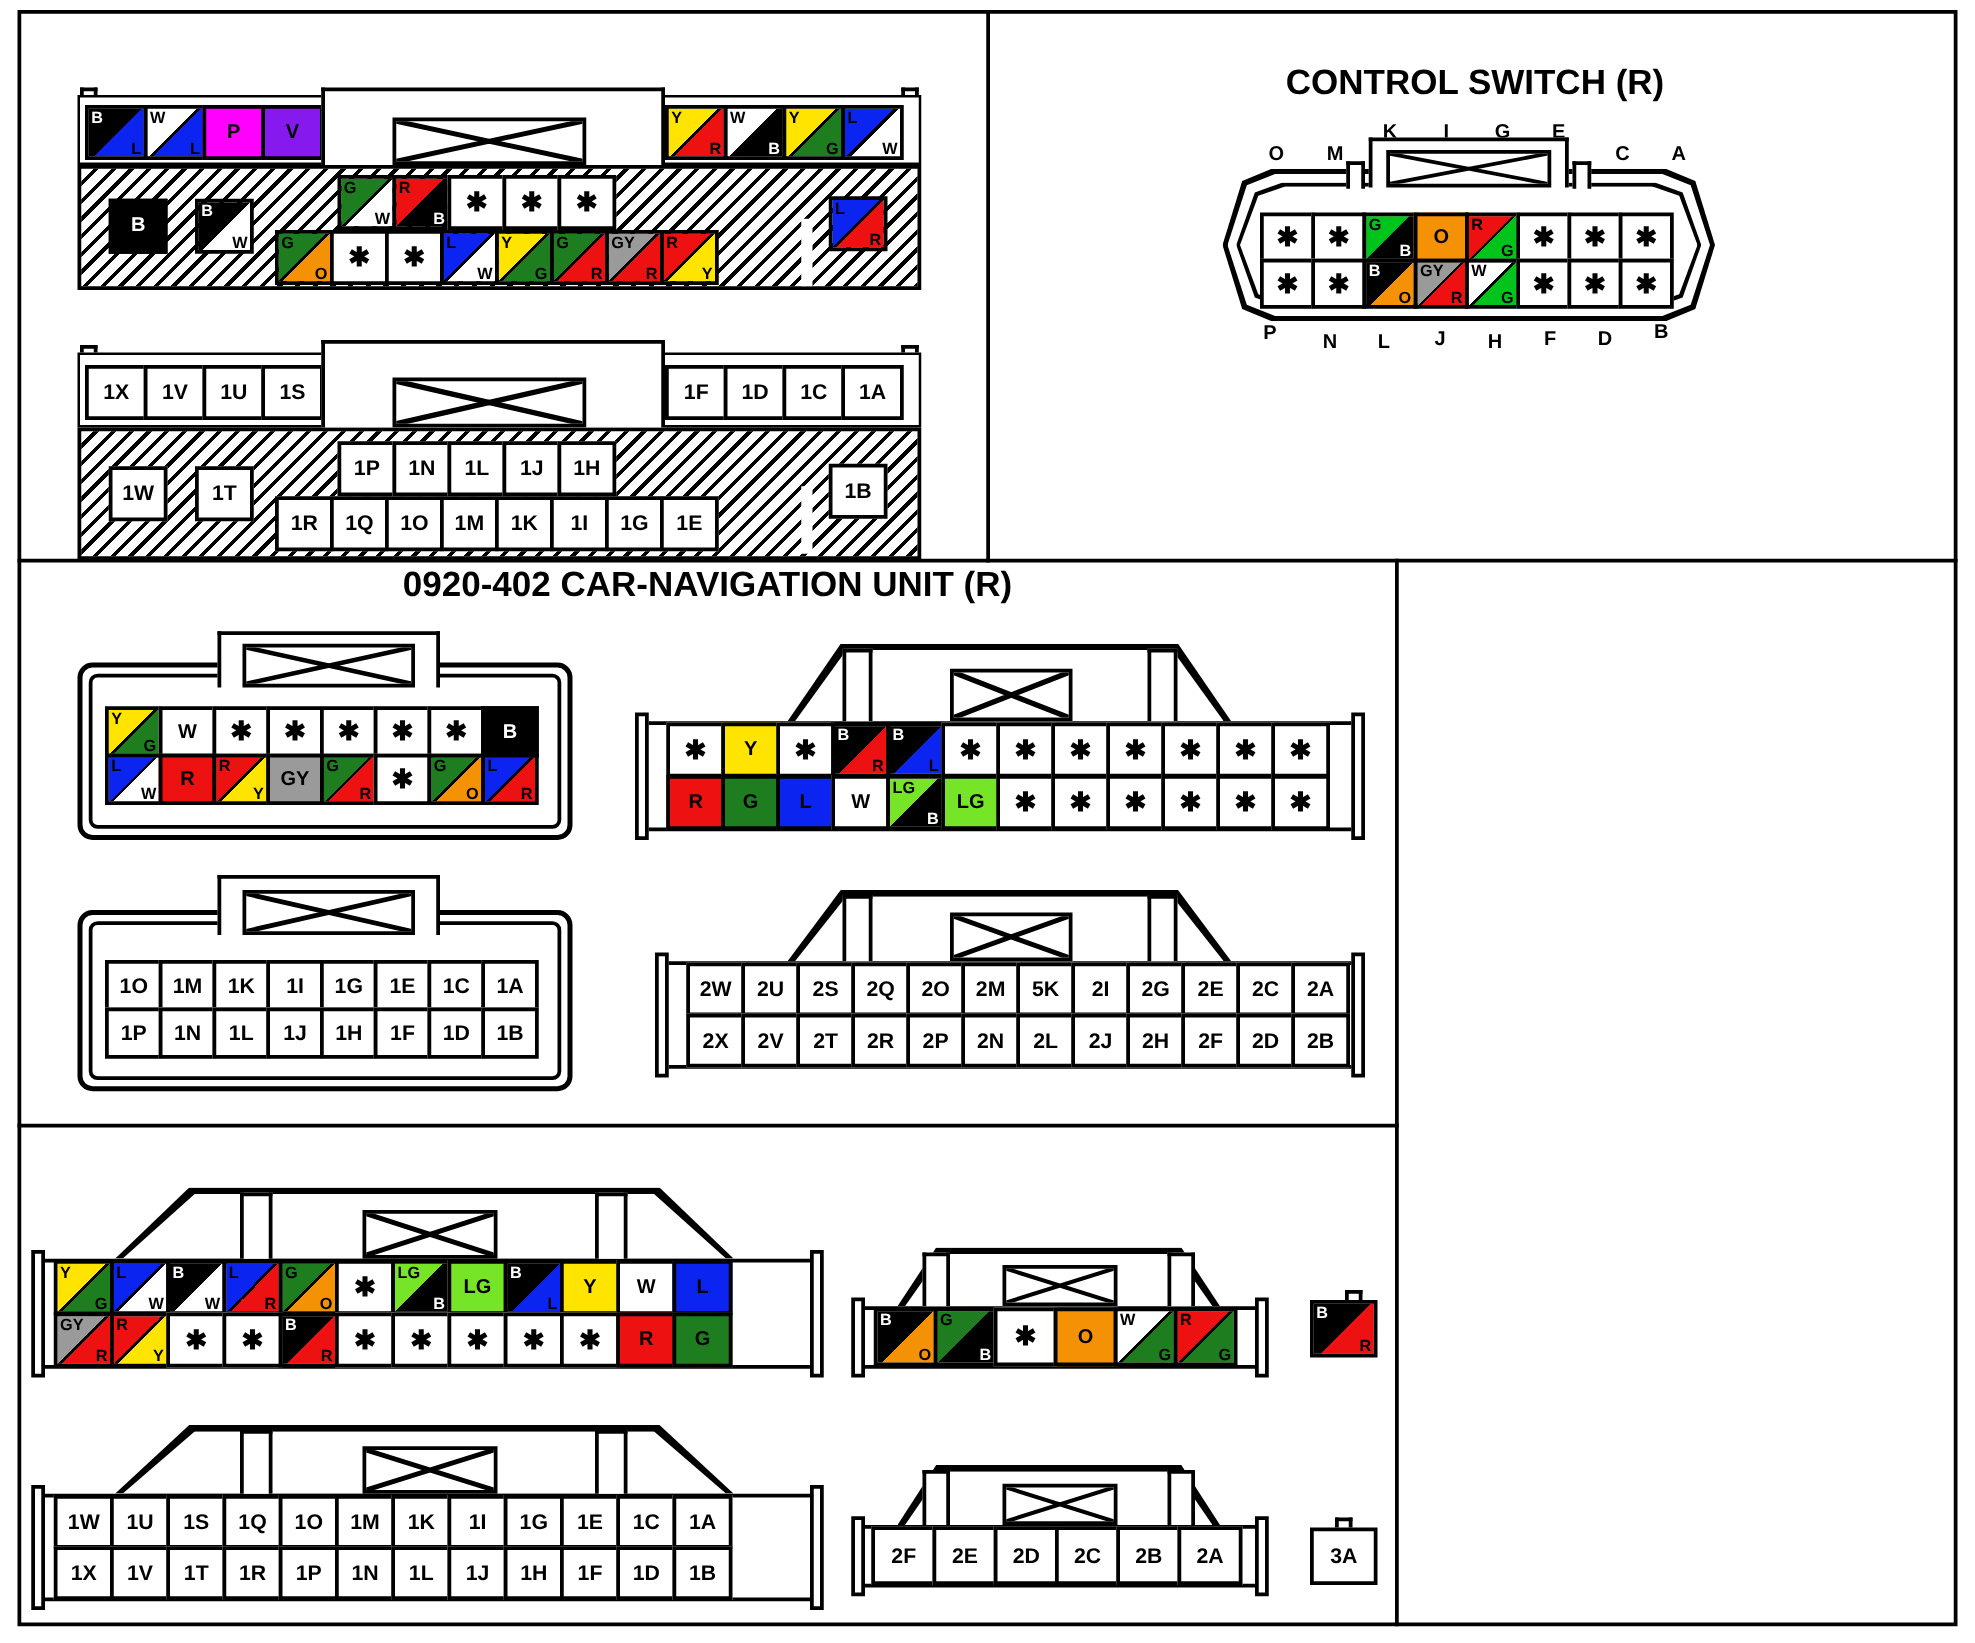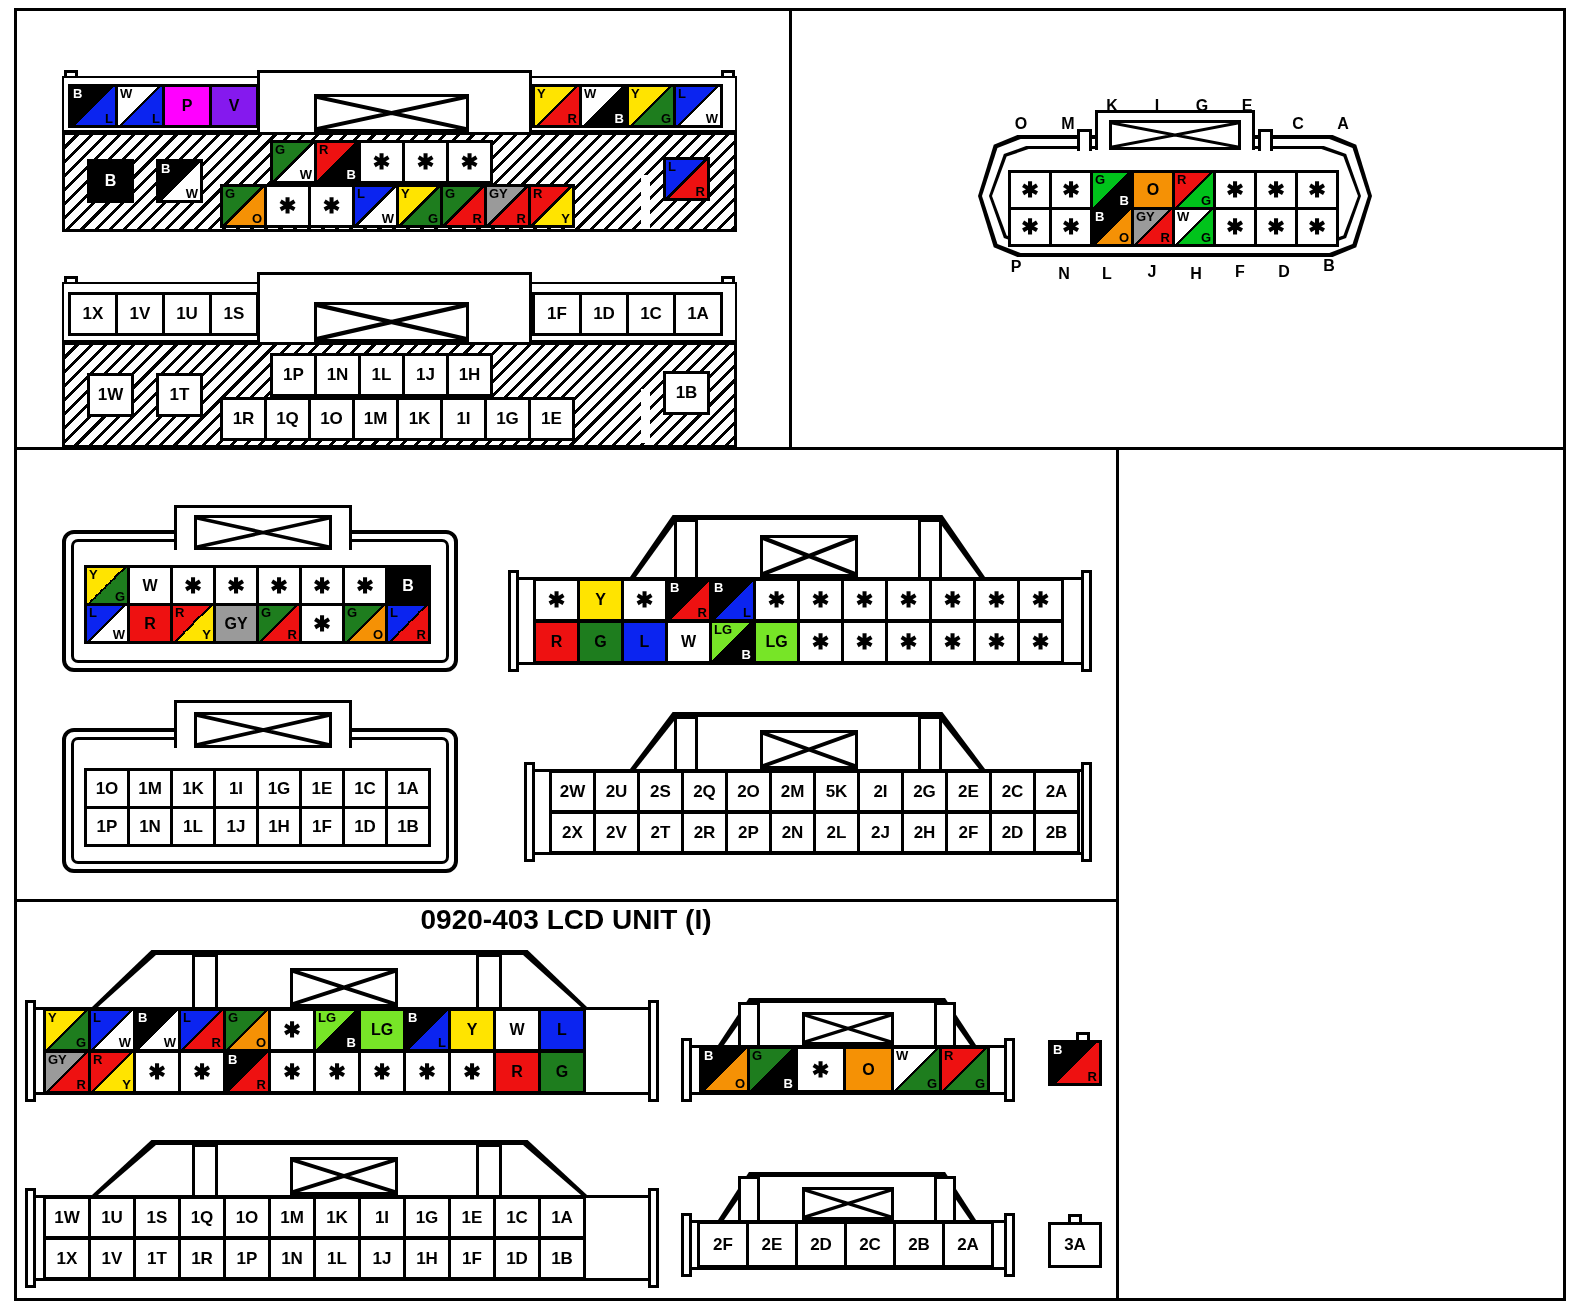--- a/index.html
+++ b/index.html
@@ -201,6 +201,7 @@
     </div>
   </div>
 
+  <div class="title" style="left:880px;top:50px;width:600px;">CONTROL SWITCH (R)</div>
 
   <div class="connector" style="left:975px;top:95px;width:400px;height:200px;">
 

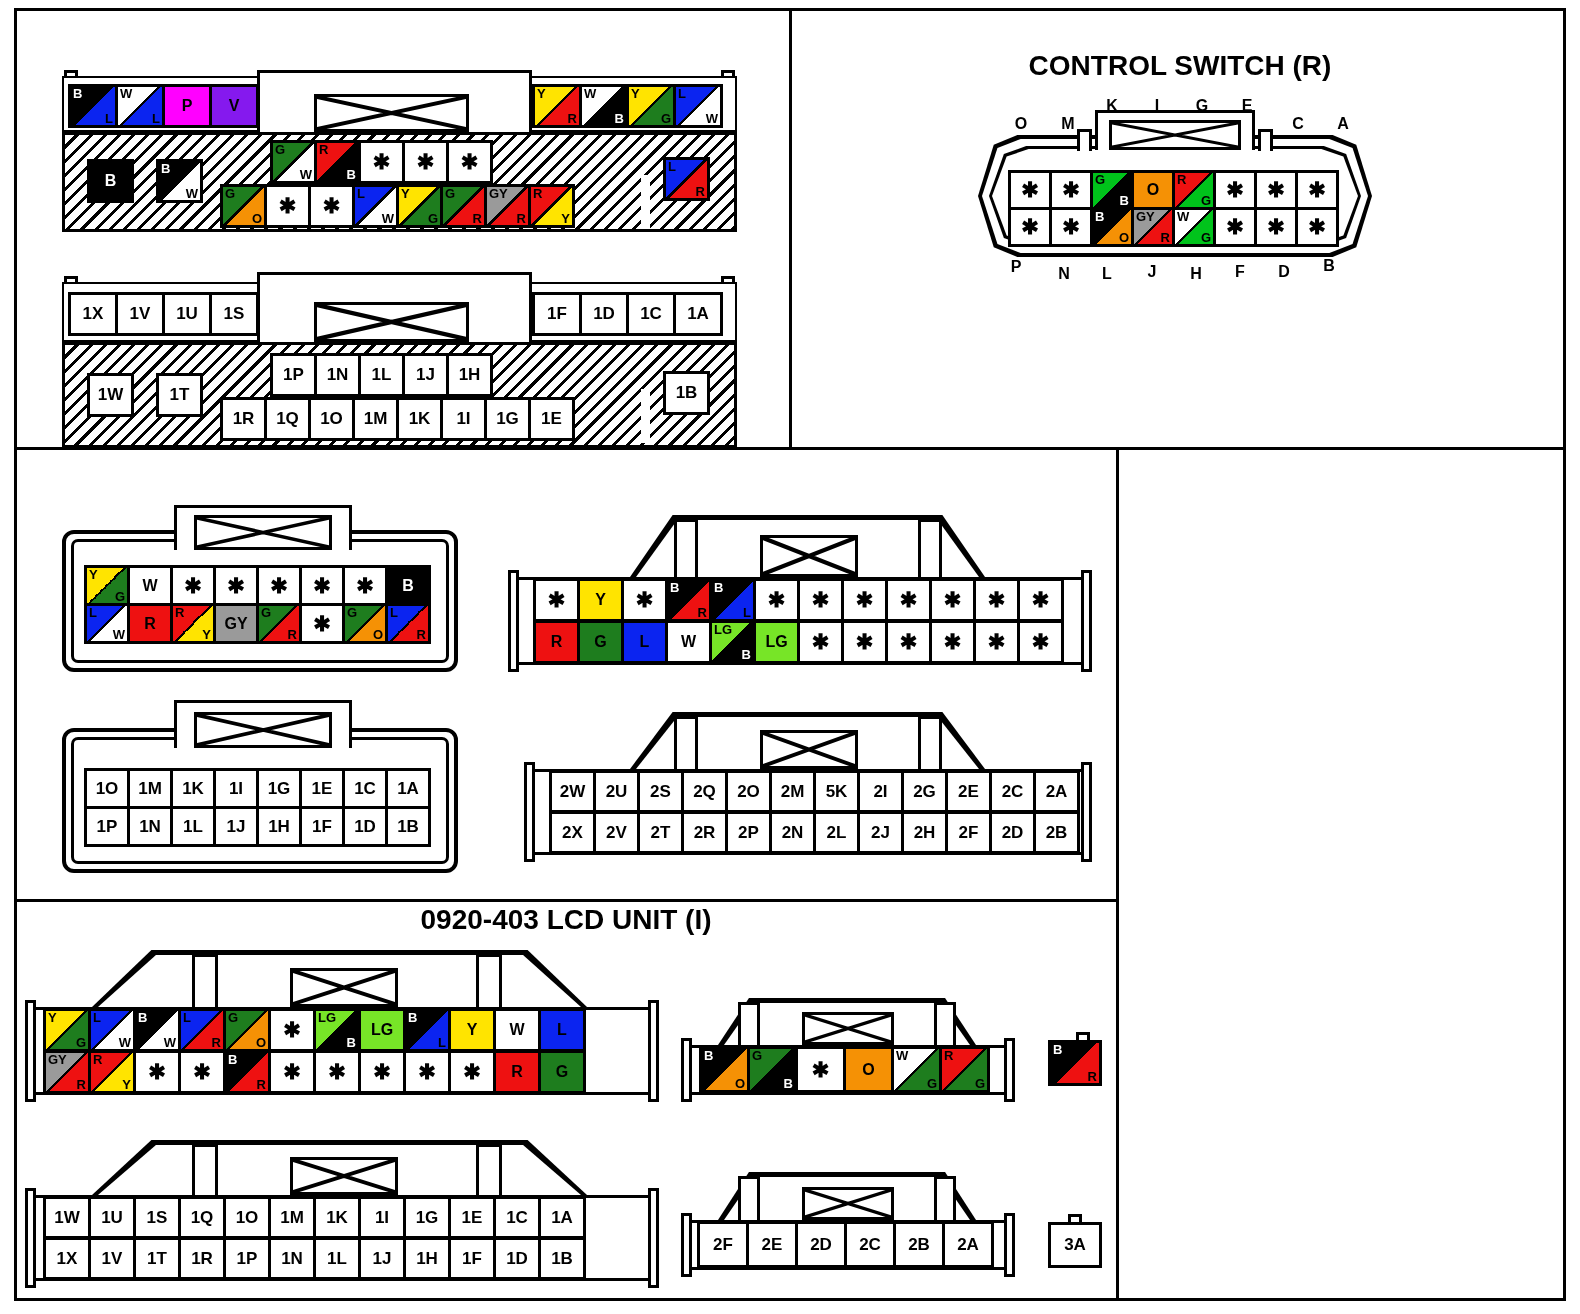--- a/index.html
+++ b/index.html
@@ -273,6 +273,7 @@
     <span class="cs-letter" style="left:343px;top:162px;">B</span>
   </div>
 
+  <div class="title" style="left:166px;top:452px;width:800px;">0920-402 CAR-NAVIGATION UNIT (R)</div>
 
   <div class="connector" style="left:62px;top:505px;width:396px;height:170px;">
     <div class="shell" style="left:0;top:25px;width:396px;height:142px;"></div>

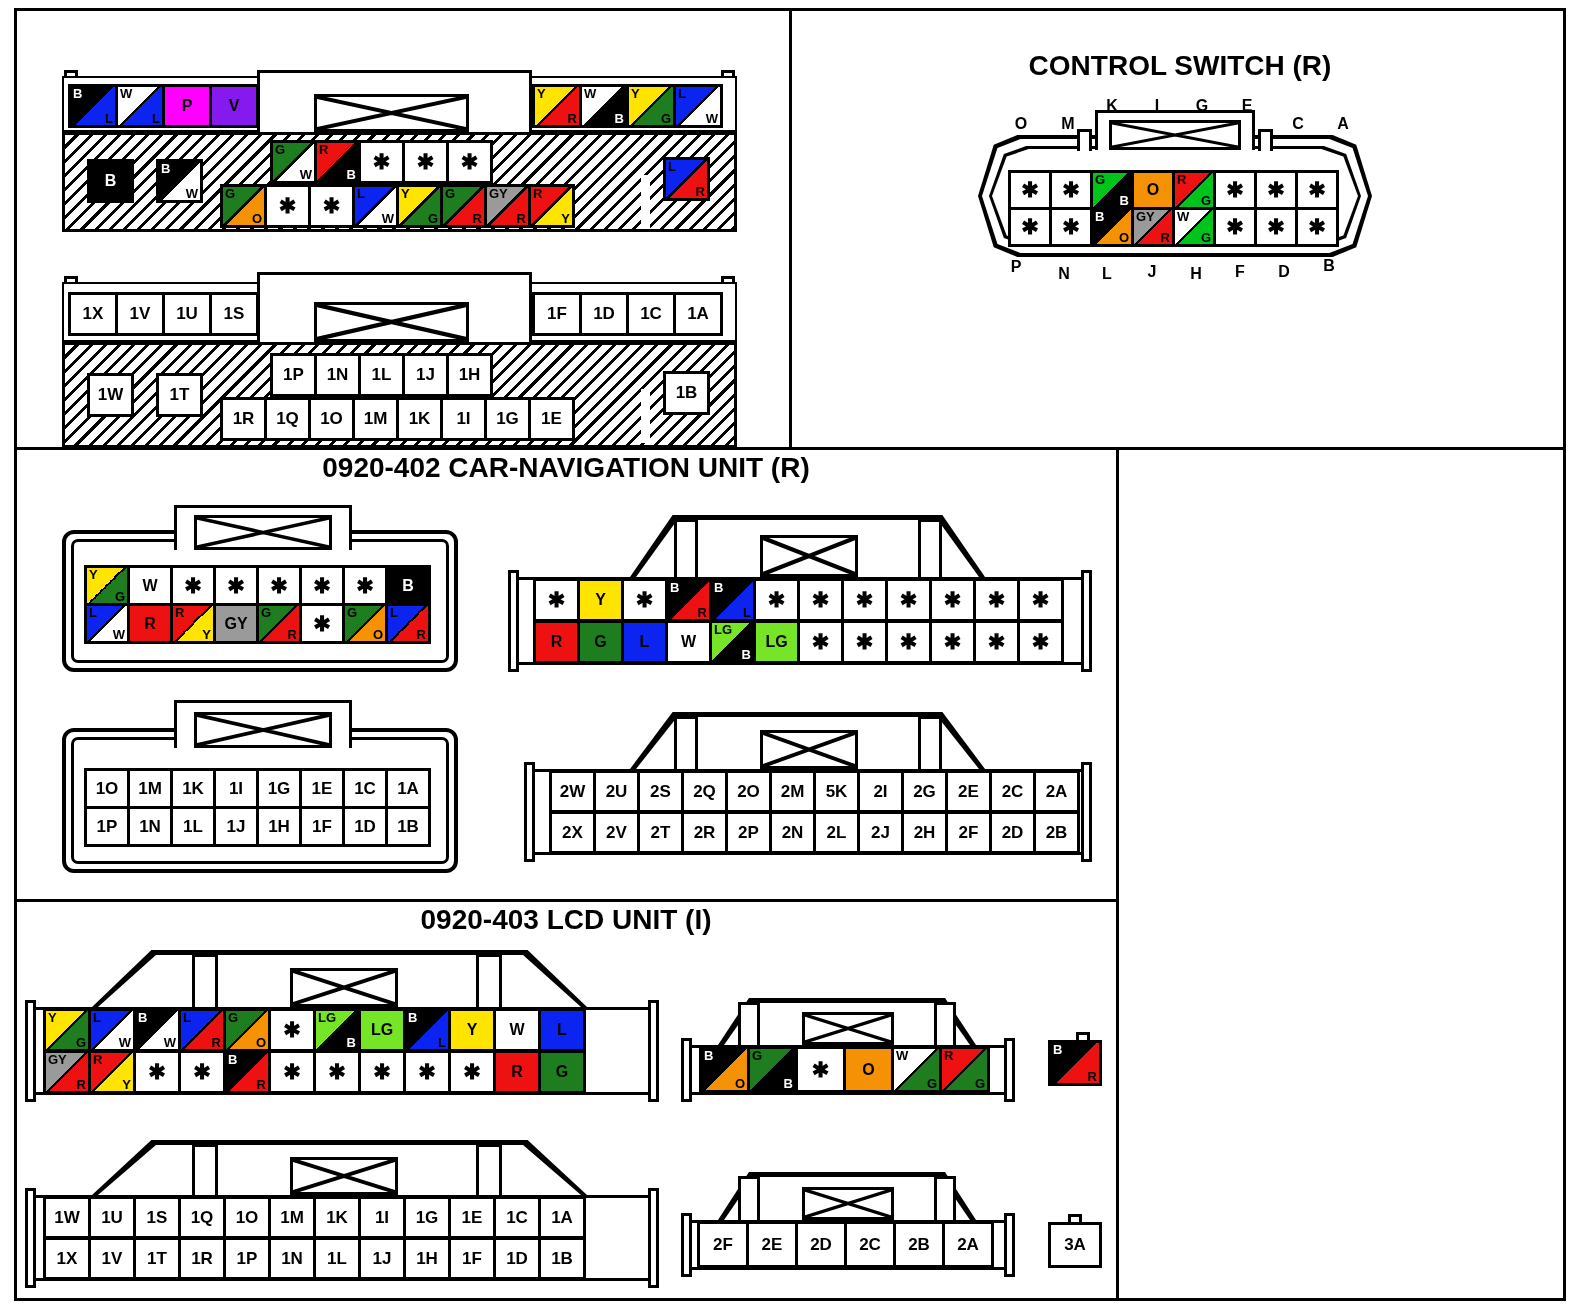--- a/index.html
+++ b/index.html
@@ -454,7 +454,6 @@
     </div>
   </div>
 
-  <div class="title" style="left:166px;top:904px;width:800px;">0920-403 LCD UNIT (I)</div>
 
   <div class="connector" style="left:32px;top:950px;width:620px;height:145px;">
     <div class="bridge" style="left:60px;top:0;width:495px;height:57px;">

